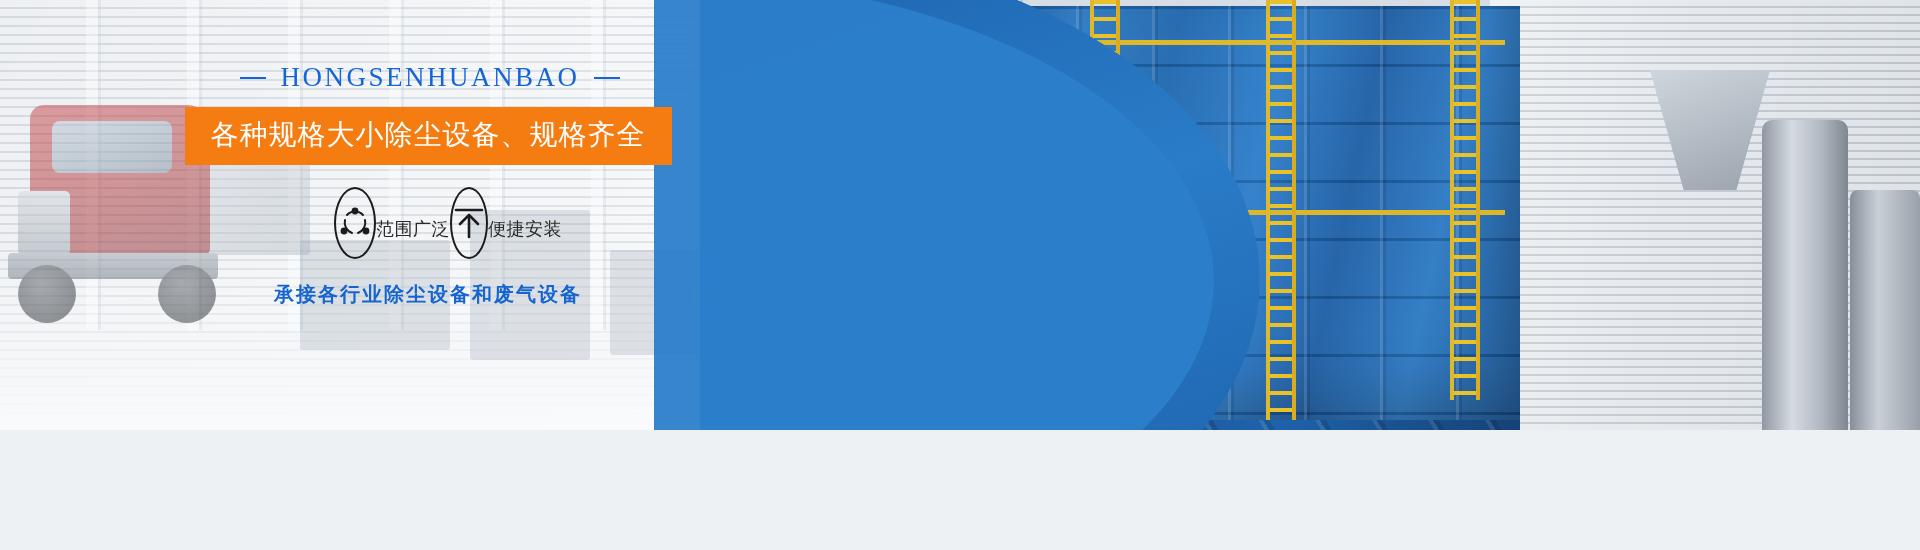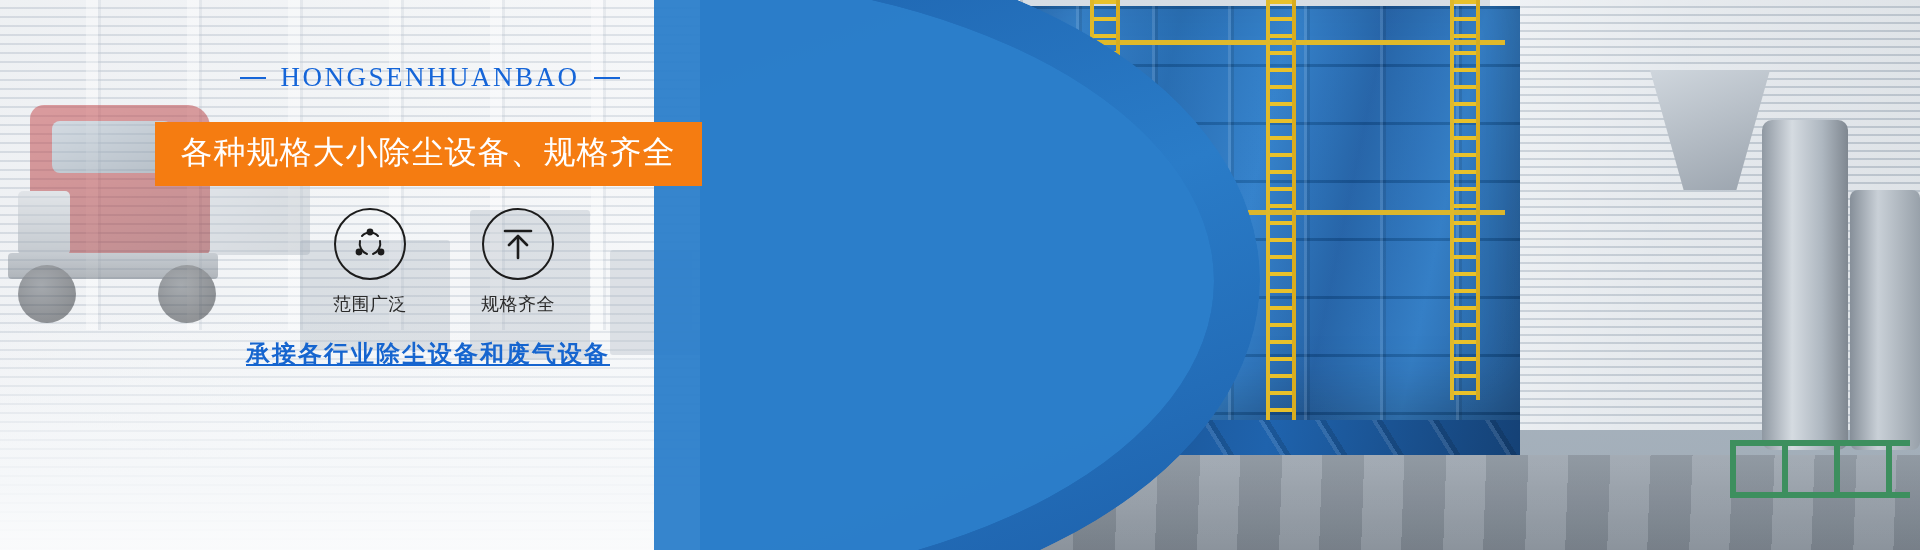--- a/index.html
+++ b/index.html
@@ -9,7 +9,7 @@
     background:#eef1f4;
   }
   .banner{
-    position:relative;width:1920px;height:550px;overflow:hidden;
+    position:relative;width:1920px;height:430px;overflow:hidden;
     background:#f0abfc;
   }
 

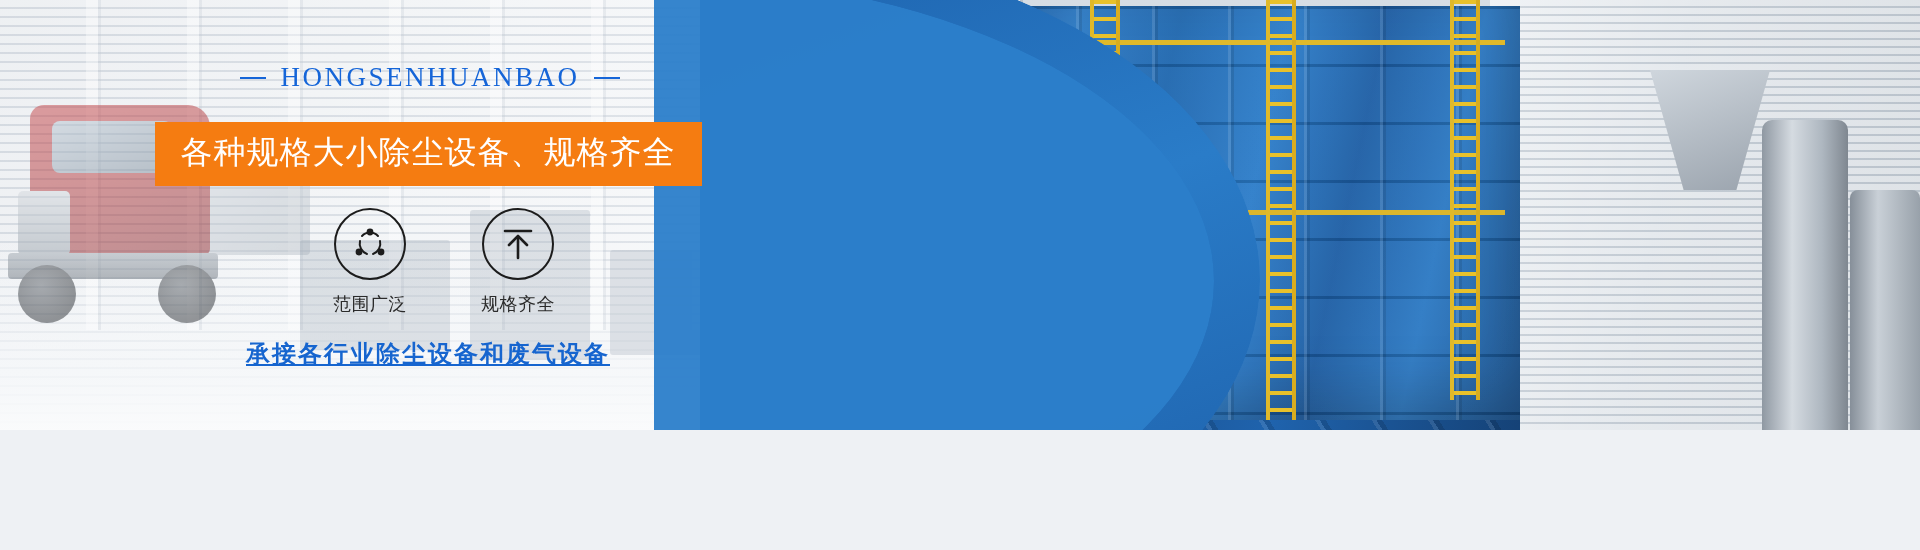--- a/index.html
+++ b/index.html
@@ -259,9 +259,9 @@
     white-space:nowrap;
   }
   .orange-bar{
-    margin-top:29px;margin-left:36px;
+    margin-top:14px;margin-left:36px;
     background:#f57c11;
-    color:#fff;font-size:32px;letter-spacing:1px;font-weight:500;
+    color:#fff;font-size:28px;letter-spacing:1px;font-weight:500;
     padding:9px 26px 11px 26px;
     white-space:nowrap;
     font-family:"DejaVu Sans","Liberation Sans",sans-serif;

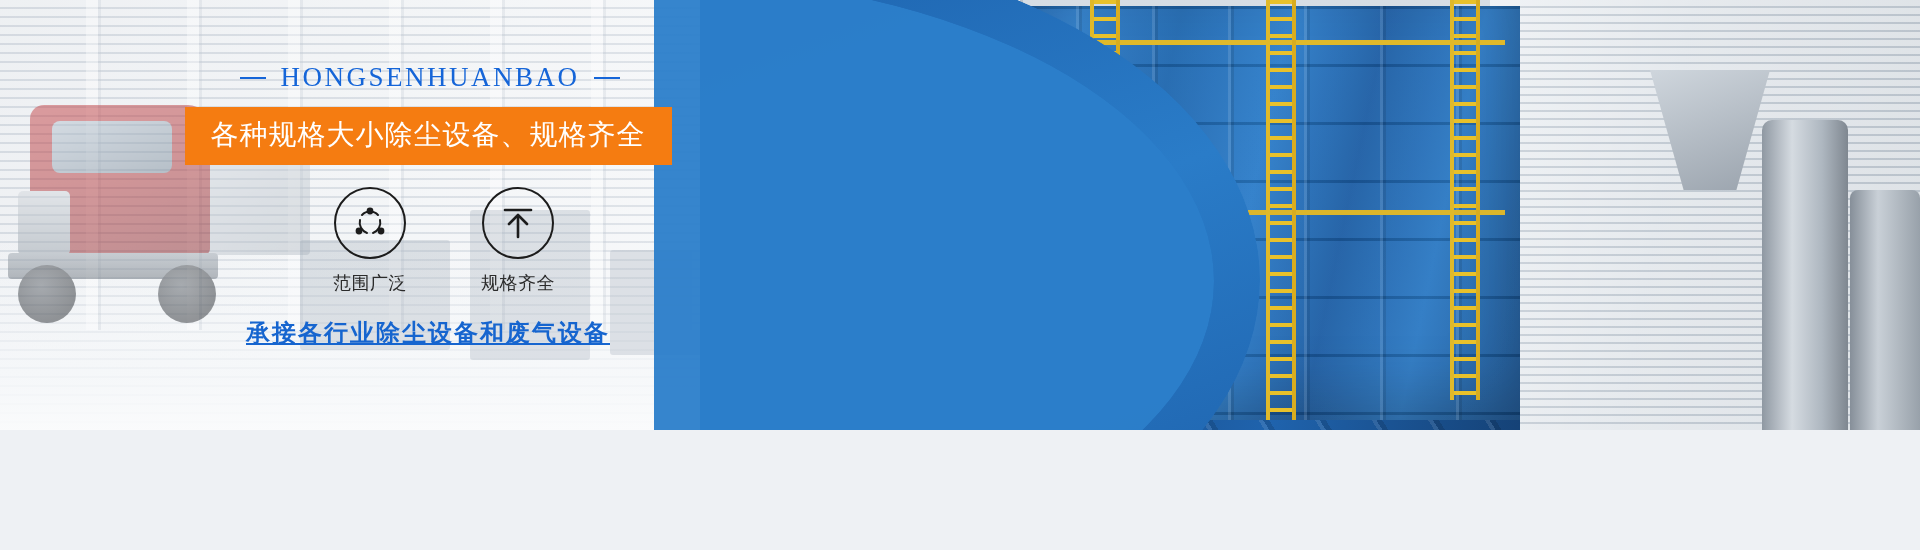--- a/index.html
+++ b/index.html
@@ -271,7 +271,7 @@
     display:flex;gap:44px;align-items:flex-start;
   }
   .feat{
-    display:flex;flex-direction:column;align-items:center;width:72px;margin-left:32px;
+    display:flex;flex-direction:row;align-items:center;width:72px;
   }
   .feat .circle{
     width:68px;height:68px;border-radius:50%;

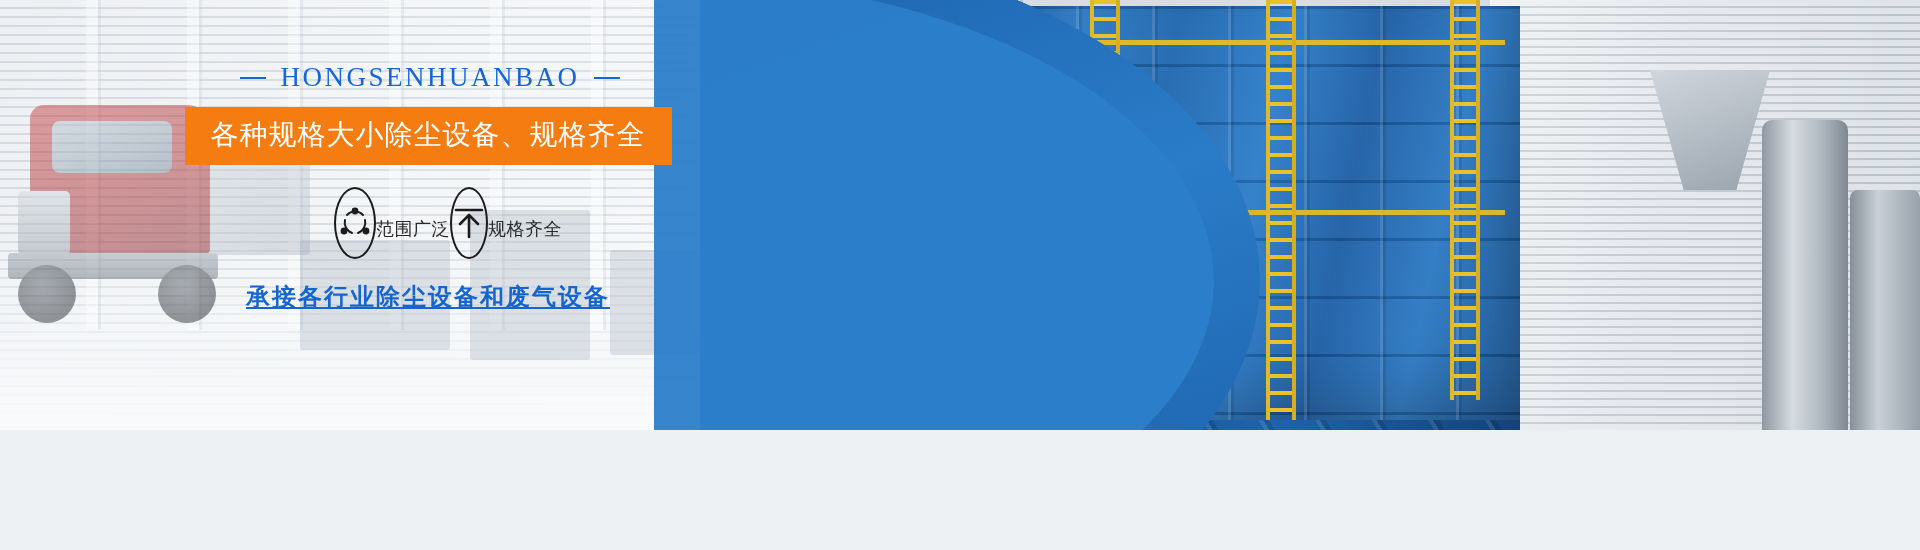--- a/index.html
+++ b/index.html
@@ -383,7 +383,7 @@
             <polyline points="8,18 17,9 26,18" fill="none" stroke="#1c1c1c" stroke-width="2.6" stroke-linecap="round" stroke-linejoin="round"></polyline>
           </svg>
         </div>
-        <div class="flabel">规格齐全</div>
+        <div class="flabel">便捷安装</div>
       </div>
 
     </div>

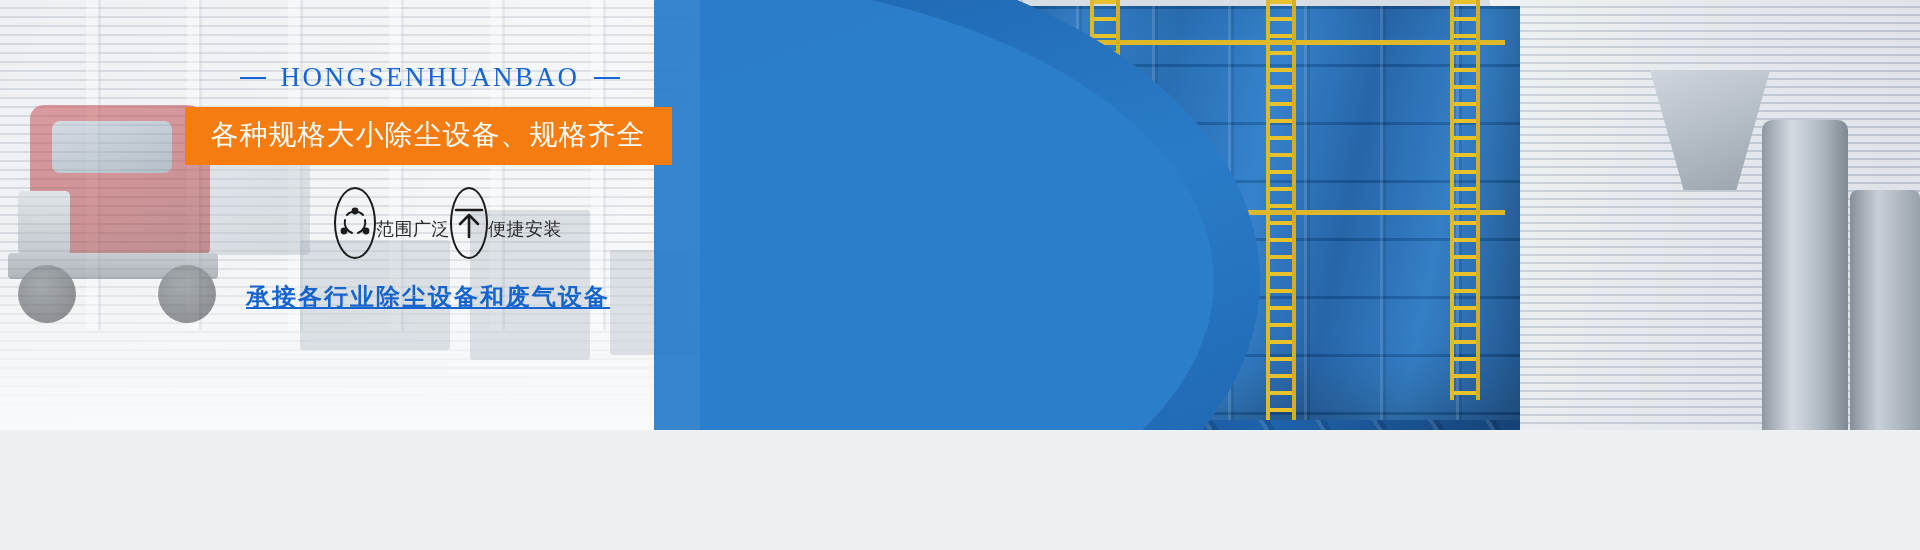--- a/index.html
+++ b/index.html
@@ -286,10 +286,9 @@
   }
   .tagline{
     margin-top:22px;margin-left:36px;
-    font-size:24px;font-weight:bold;color:#1665cf;letter-spacing:2px;
+    font-size:20px;font-weight:bold;color:#1665cf;letter-spacing:2px;
     white-space:nowrap;
     font-family:"DejaVu Sans","Liberation Sans",sans-serif;
-    text-decoration:underline;
   }
   svg{display:block;}
 </style>

